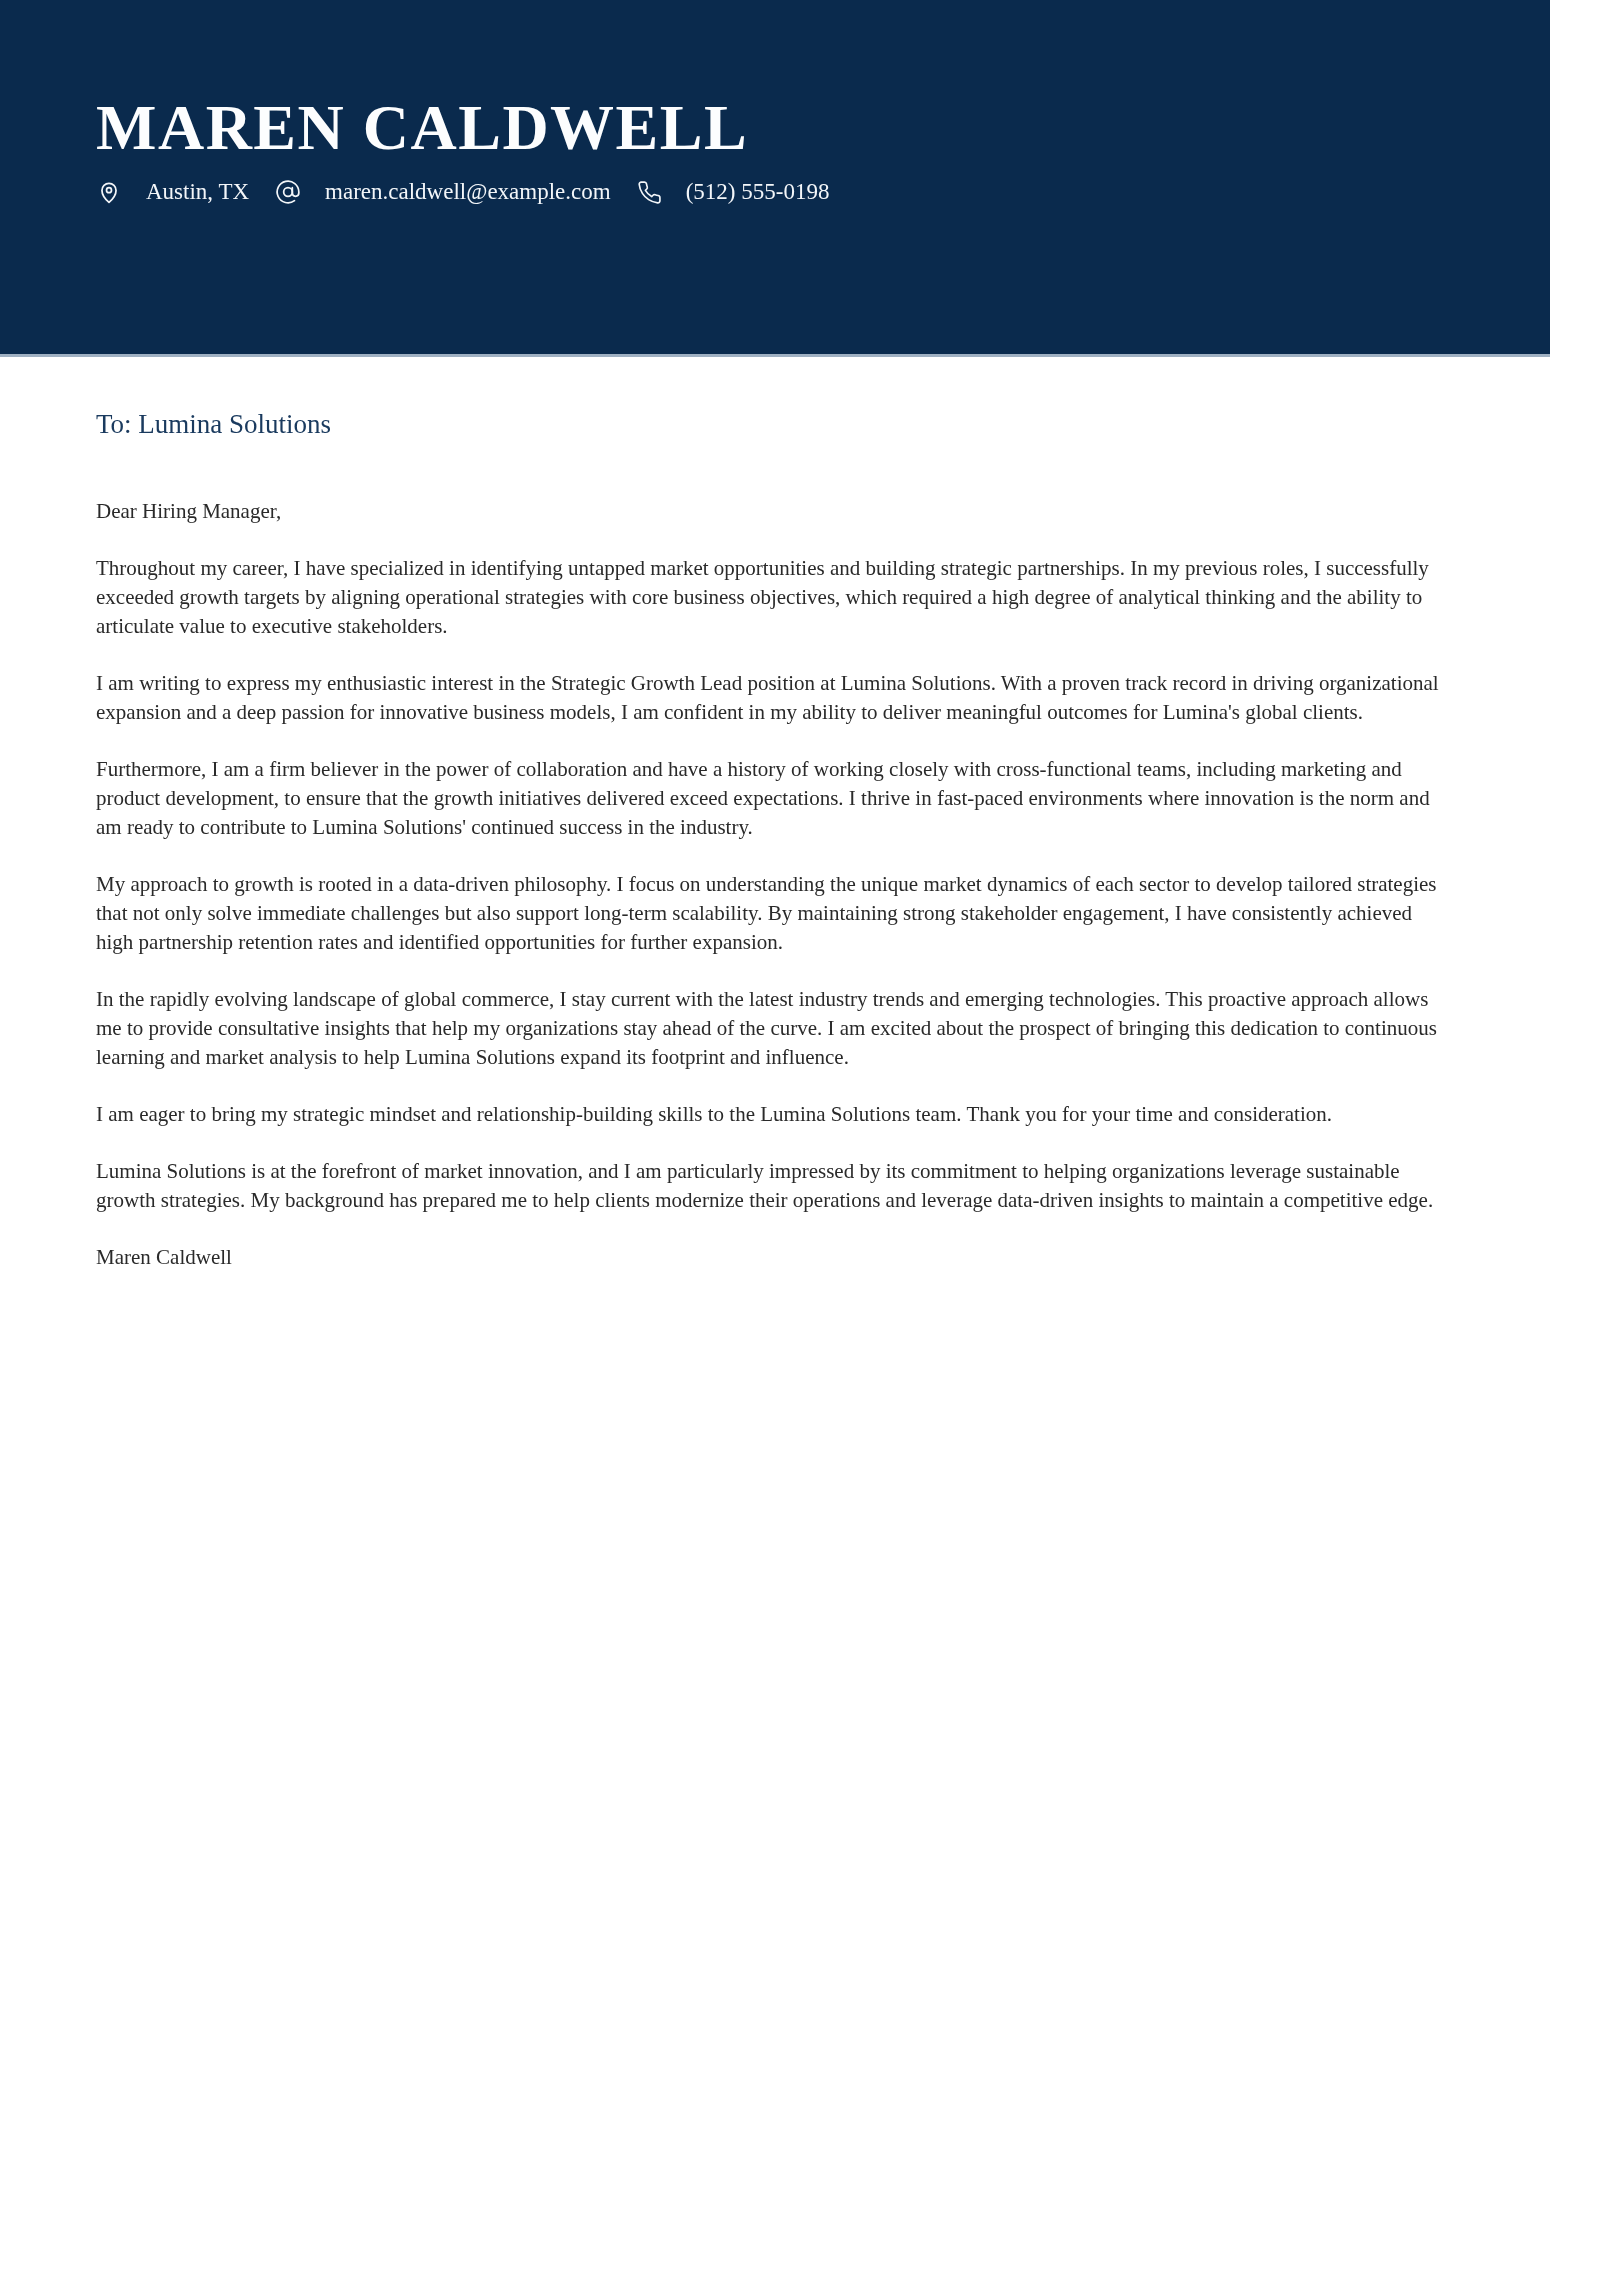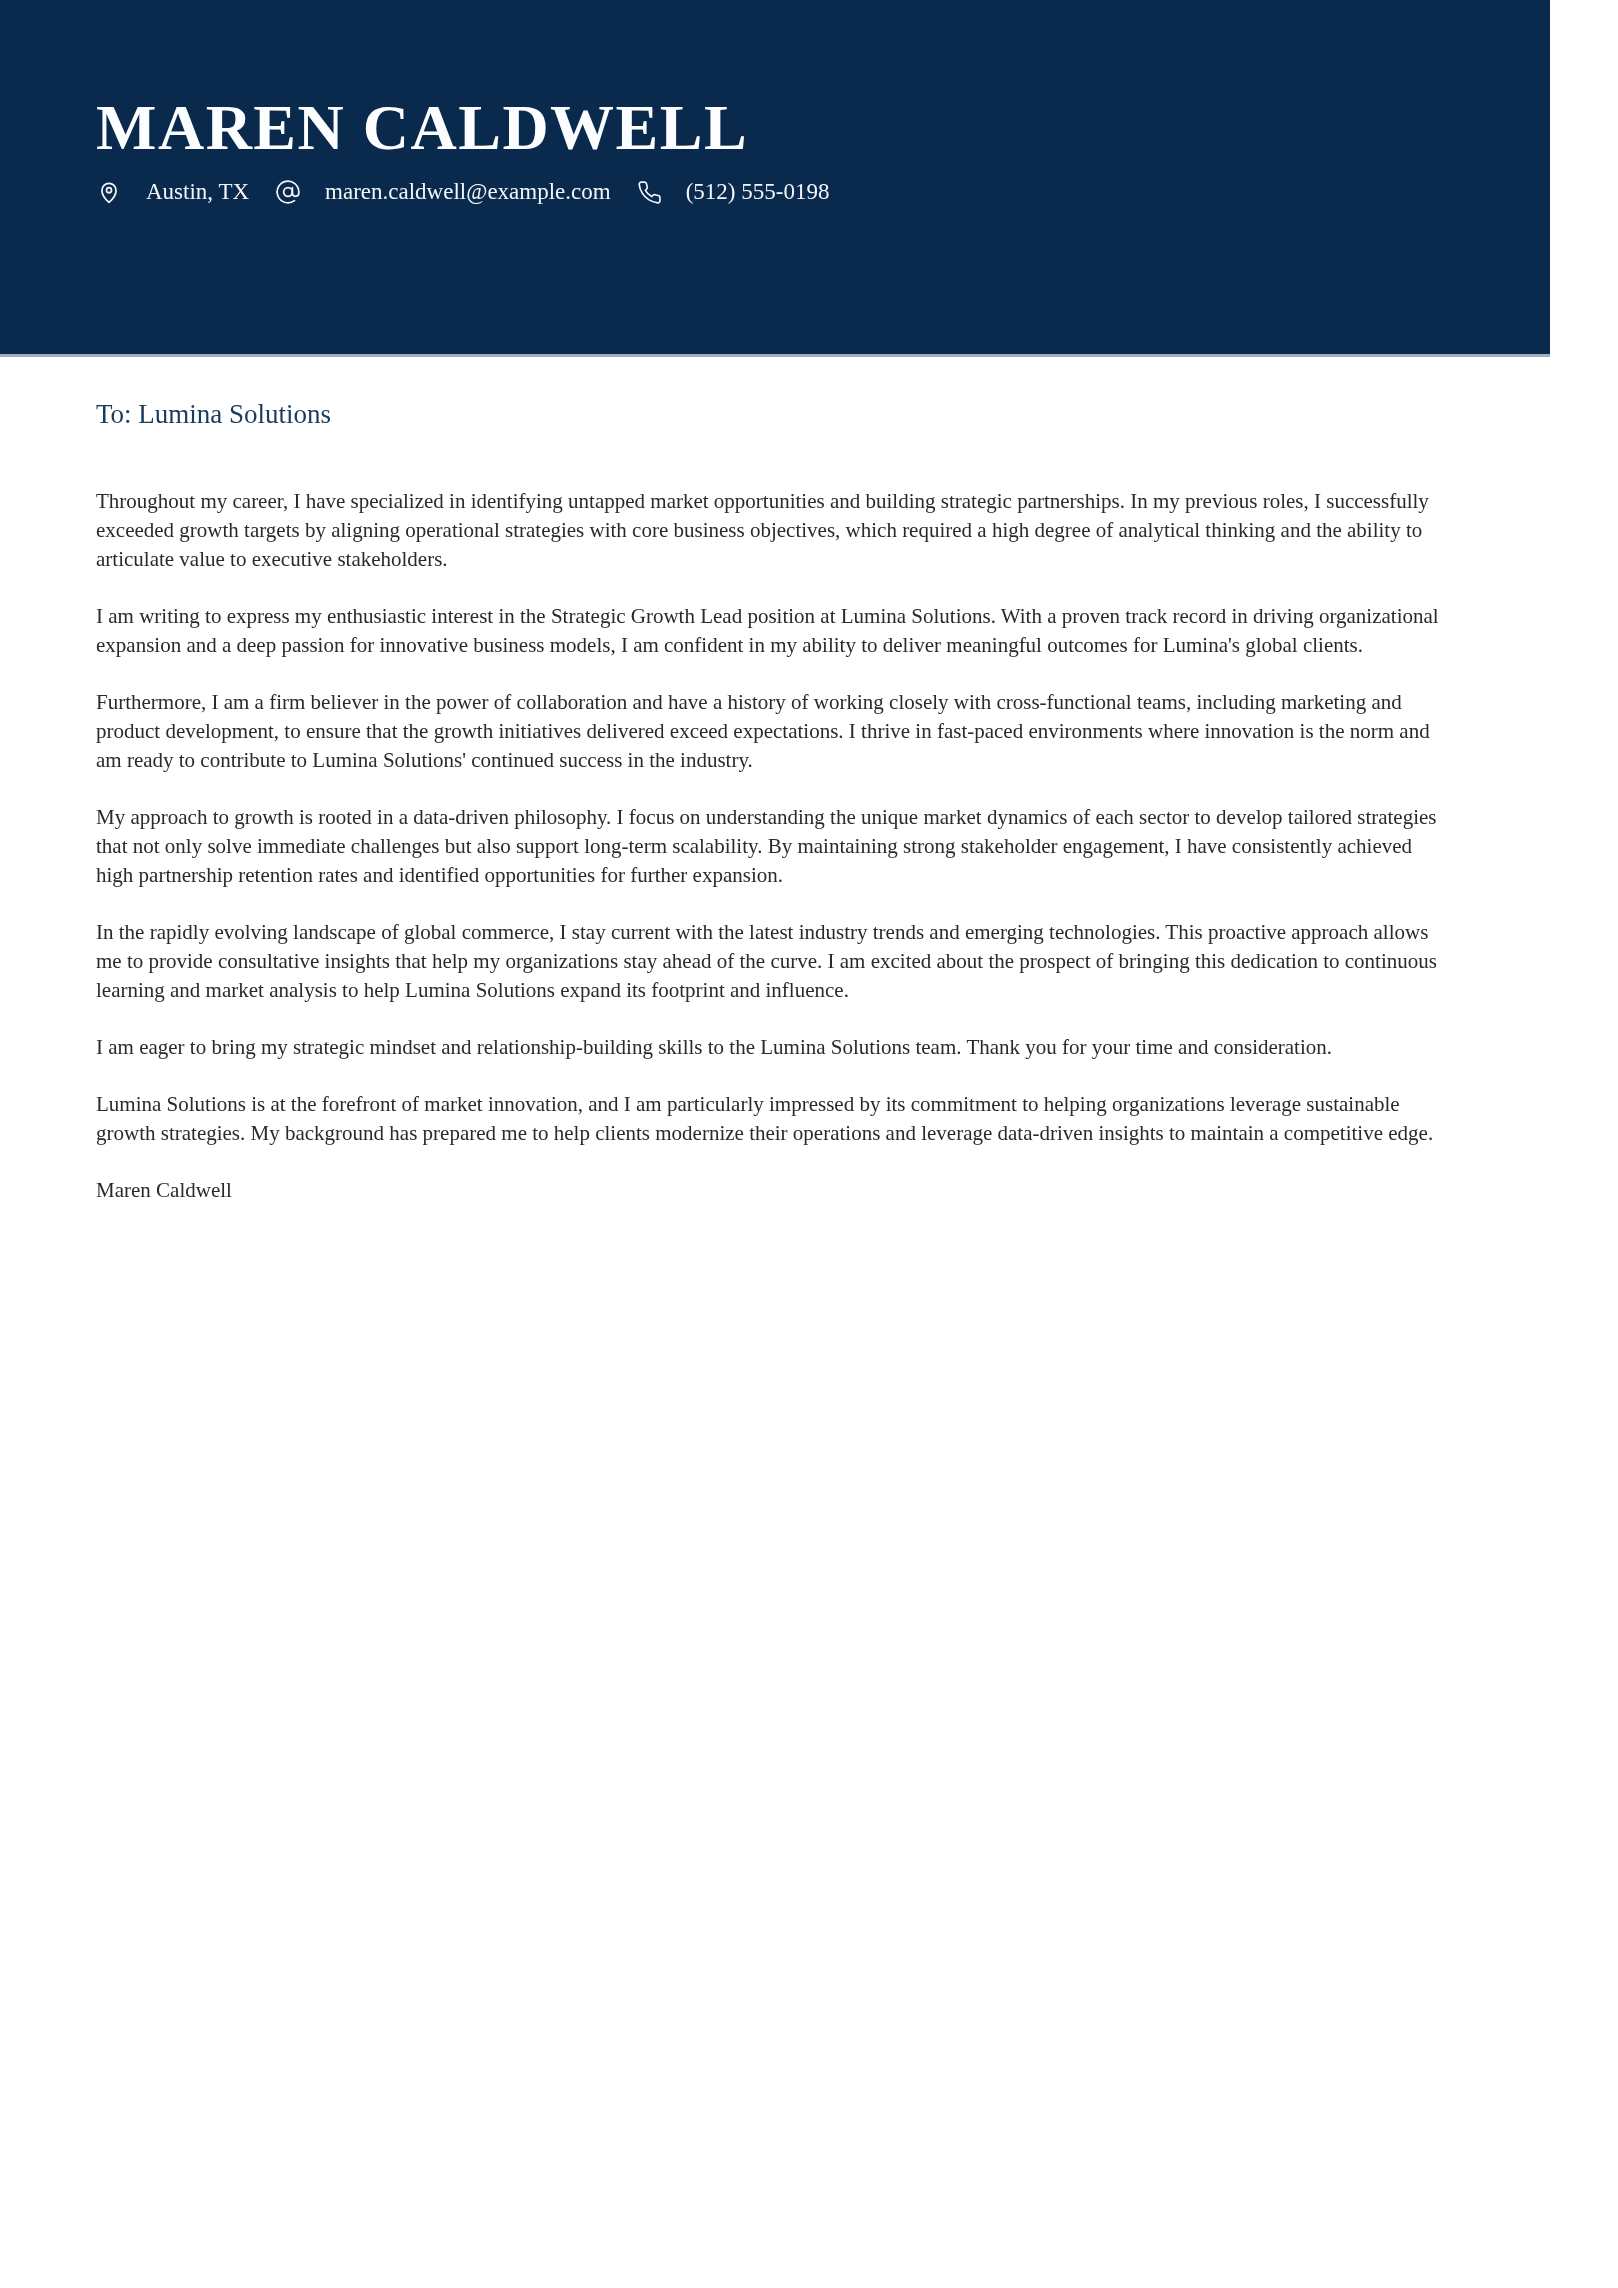--- a/index.html
+++ b/index.html
@@ -51,7 +51,7 @@
 
   
   .letter {
-    padding: 40px 96px 0 96px;
+    padding: 50px 96px 0 96px;
   }
   .recipient {
     margin: 0 0 56px 0;

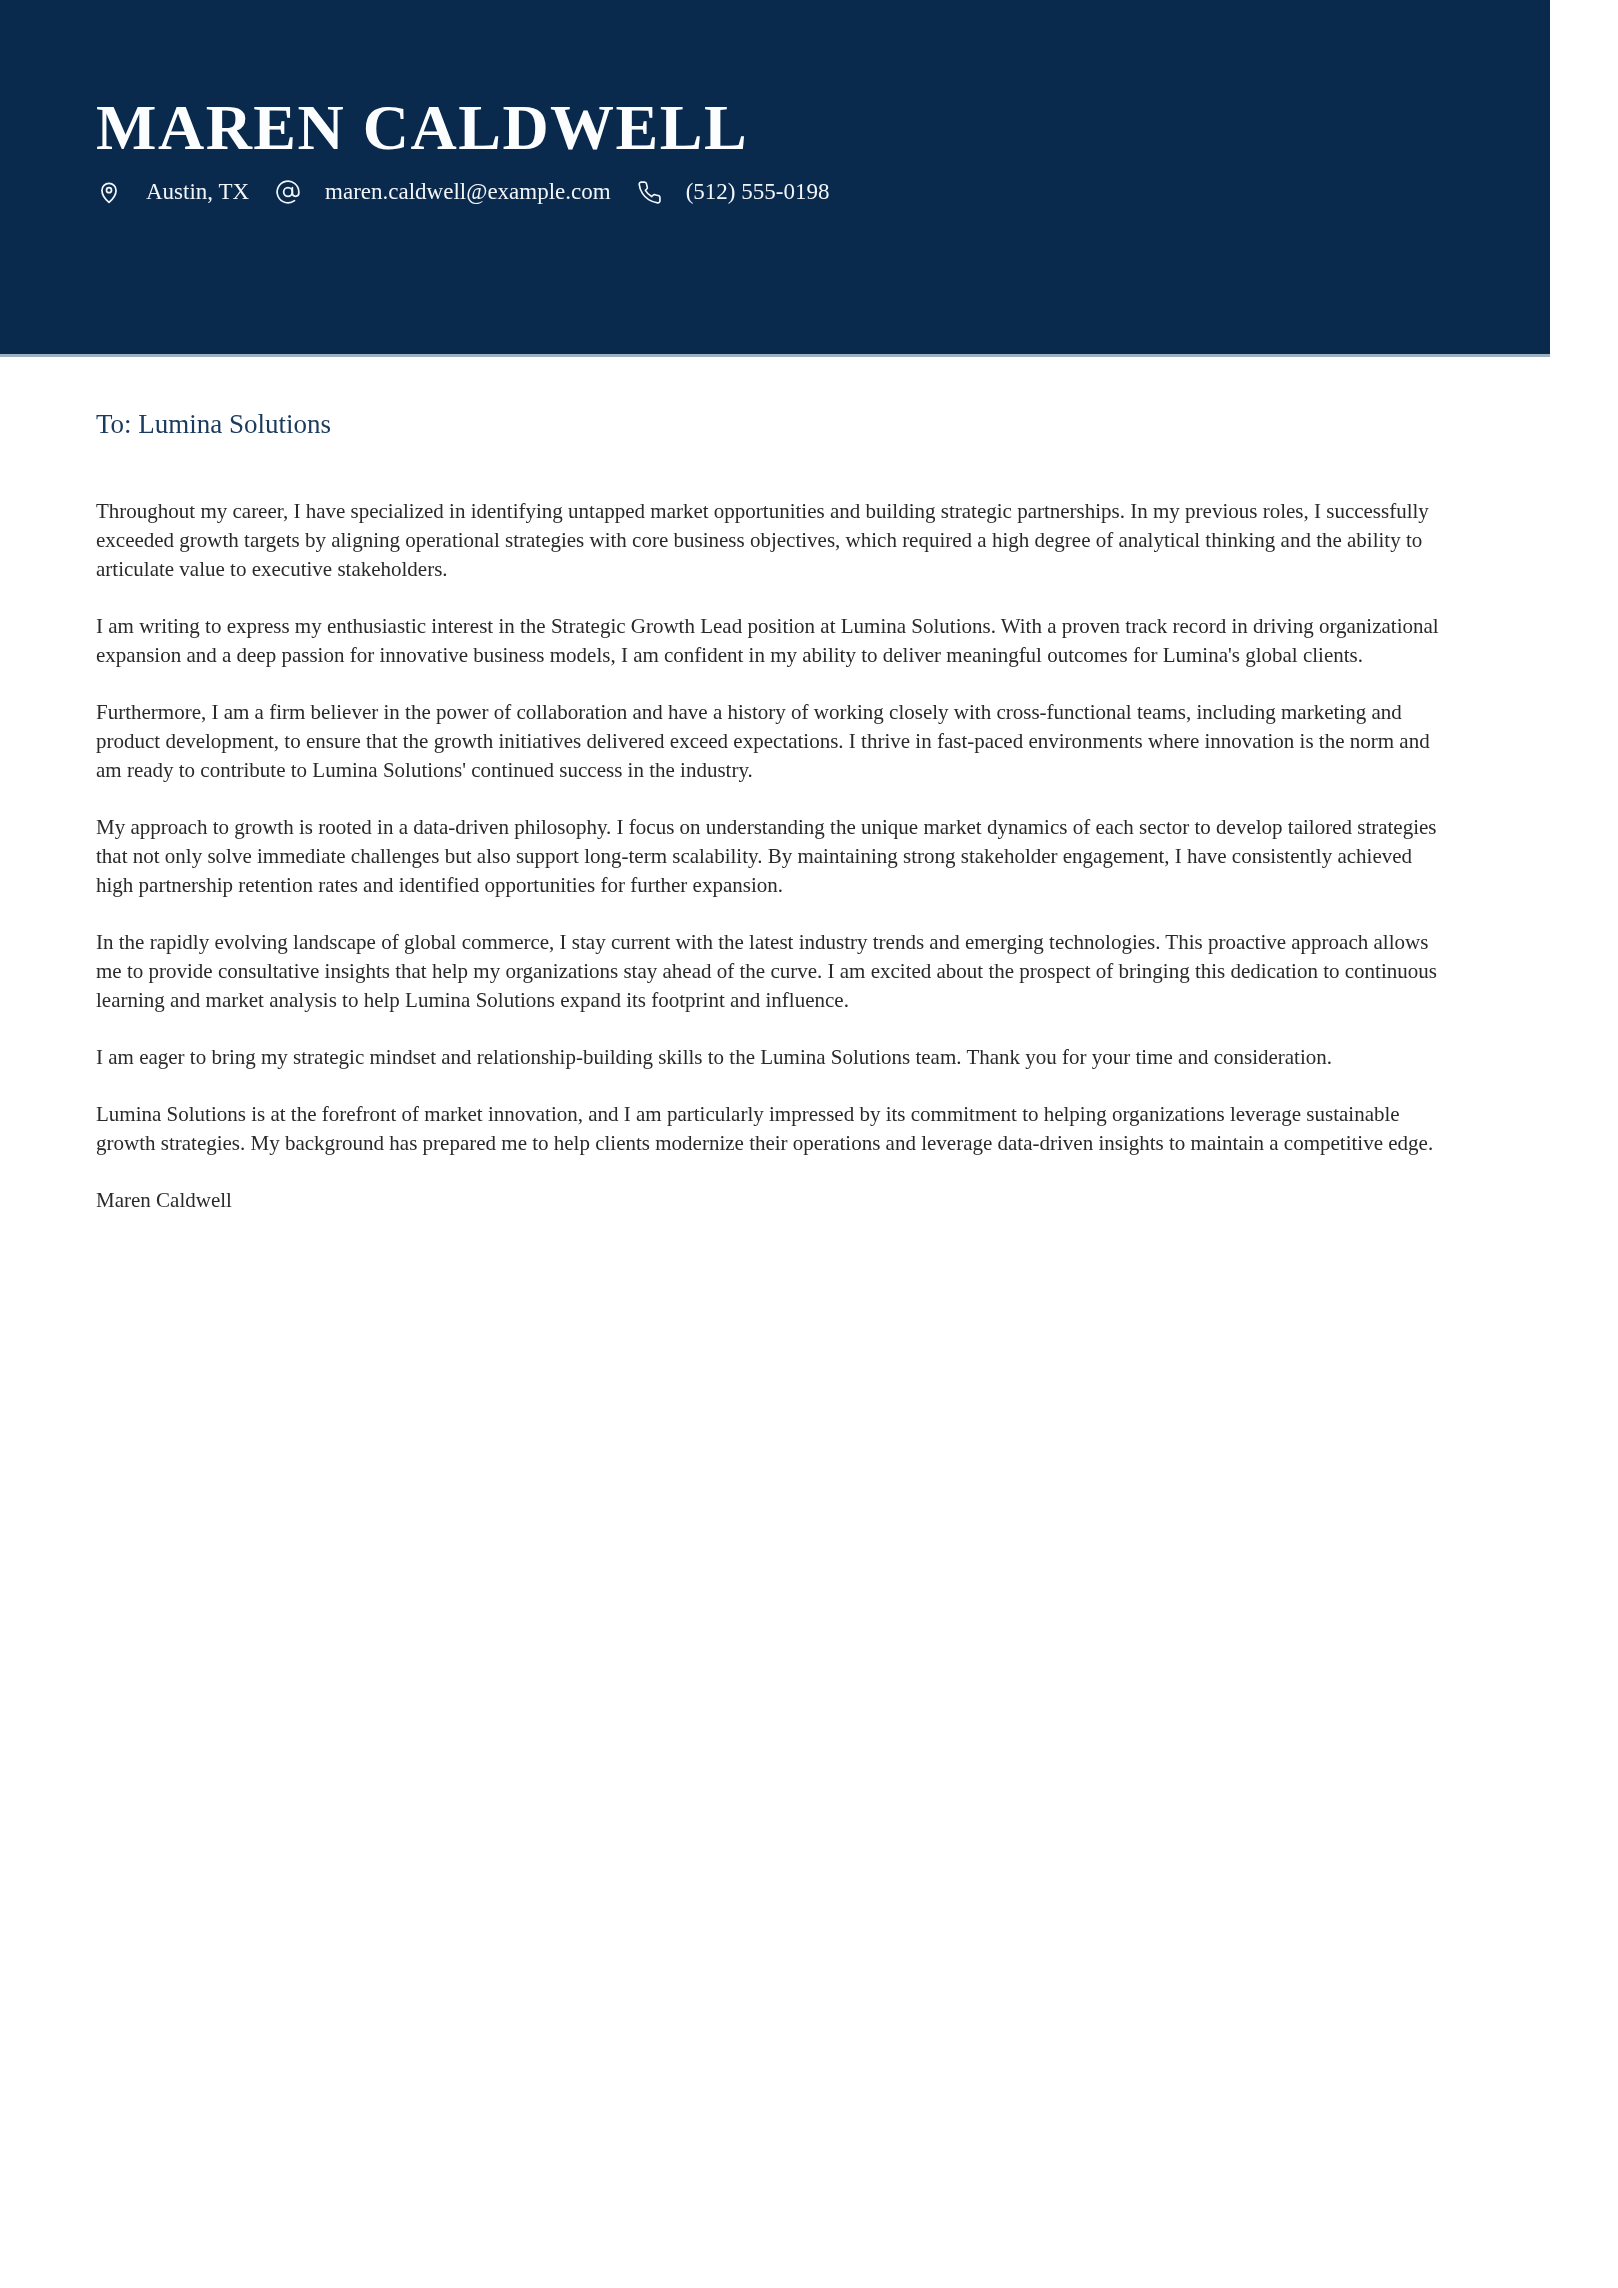--- a/index.html
+++ b/index.html
@@ -114,6 +114,7 @@
   <main class="letter">
     <h2 class="recipient">To: Lumina Solutions</h2>
 
+    <p class="salutation">Dear Hiring Manager,</p>
 
     <div>
         <p class="para">Throughout my career, I have specialized in identifying untapped market opportunities and building strategic partnerships. In my previous roles, I successfully exceeded growth targets by aligning operational strategies with core business objectives, which required a high degree of analytical thinking and the ability to articulate value to executive stakeholders.</p>

